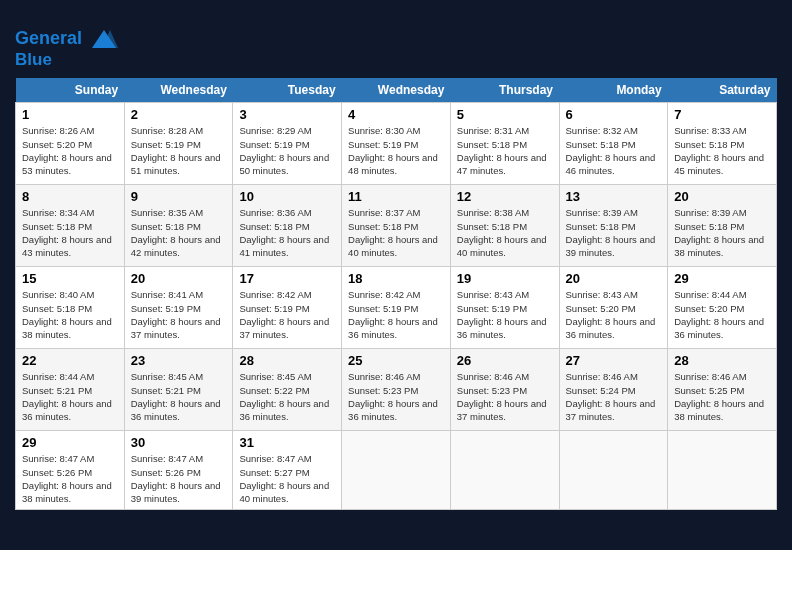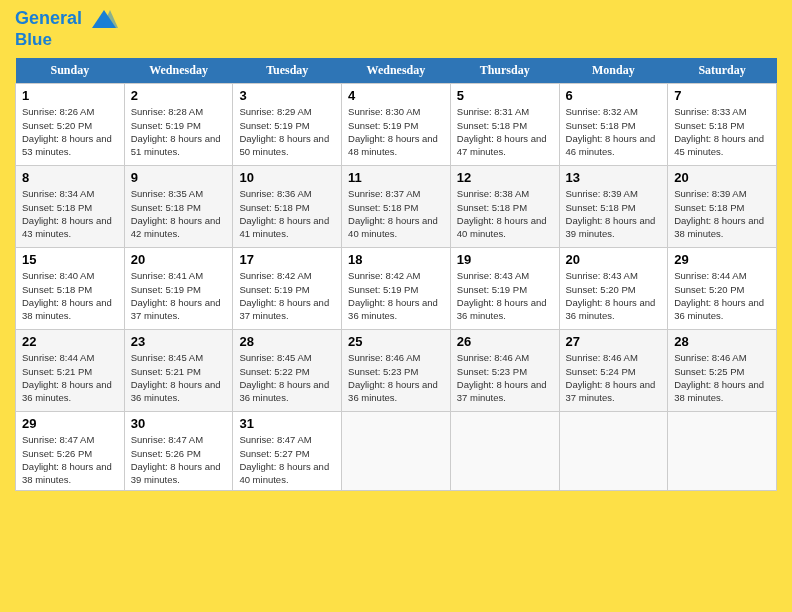--- a/index.html
+++ b/index.html
@@ -13,9 +13,9 @@
     }
     .page {
       width: 792px;
-      height: 612px;
-      padding: 8px 15px;
-      background: #fde047;
+      height: 550px;
+      padding: 28px 15px;
+      background: #0f172a;
     }
     .header {
       display: flex;

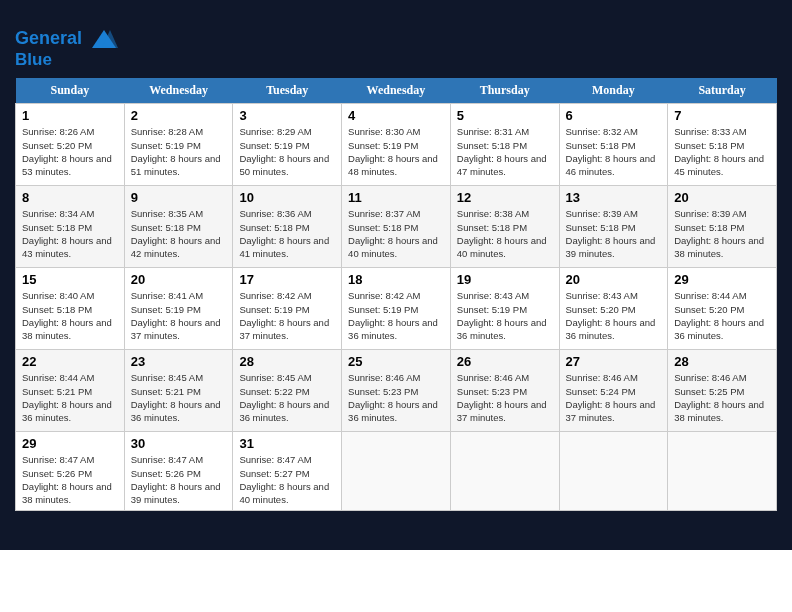--- a/index.html
+++ b/index.html
@@ -47,11 +47,10 @@
     th {
       background-color: #2e75b6;
       color: #fff;
-      text-align: center;
+      text-align: right;
       padding: 5px 6px;
       font-size: 12px;
       font-weight: bold;
-      font-family: Liberation Serif, serif;
     }
     td {
       vertical-align: top;

